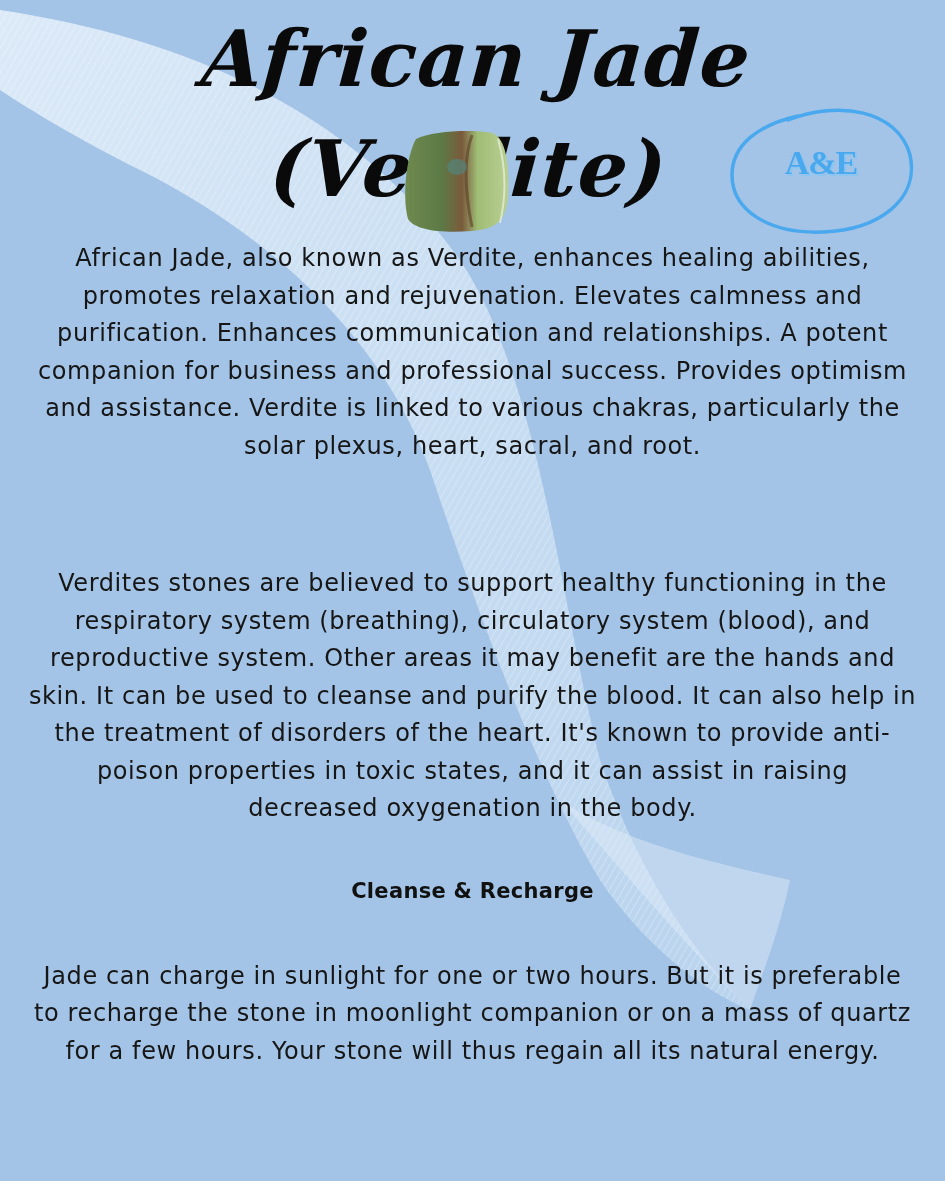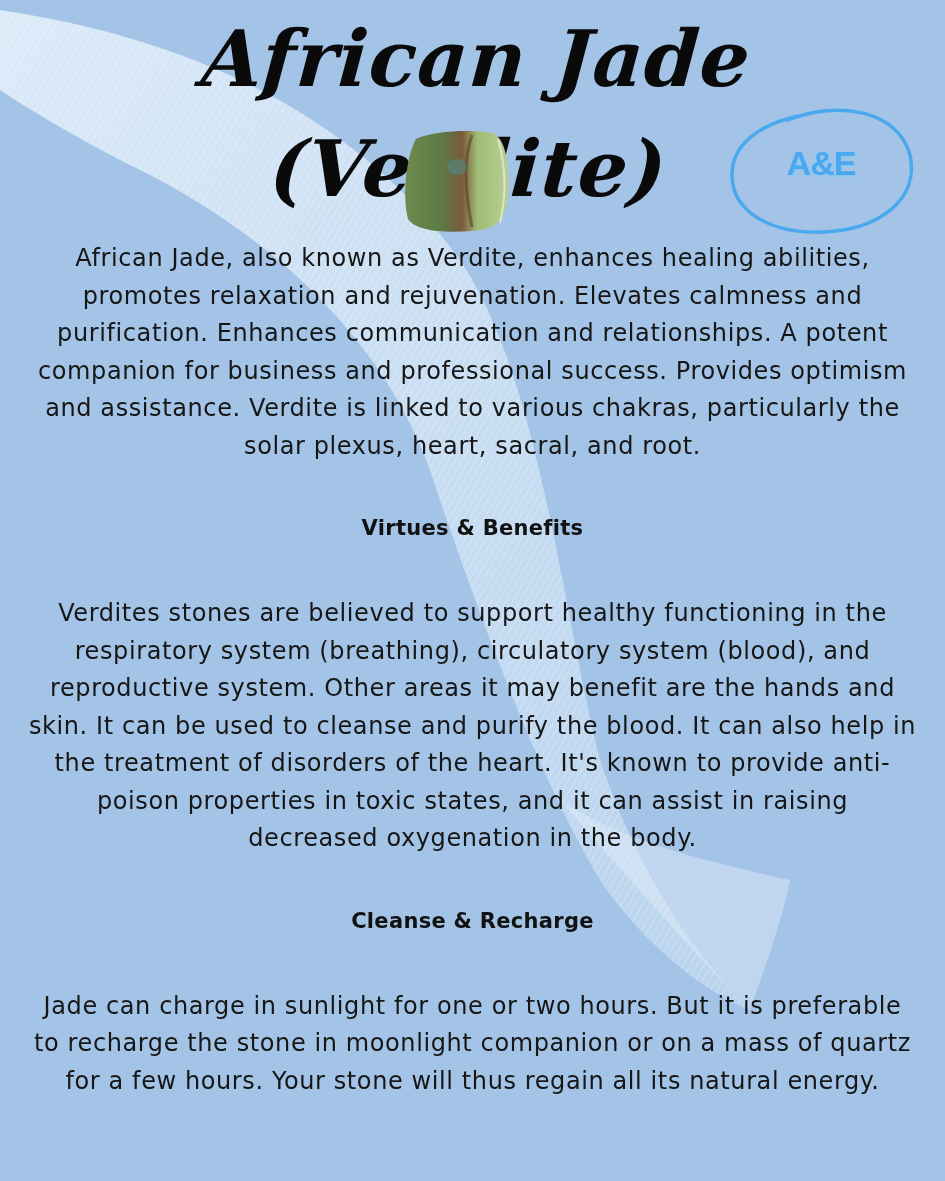--- a/index.html
+++ b/index.html
@@ -32,7 +32,7 @@
     }
     .logo-text {
       position: absolute; left: 0; top: 44px; width: 186px; text-align: center;
-      font-family: Liberation Sans, sans-serif; font-weight: bold;
+      font-family: Liberation Serif, serif; font-weight: bold;
       font-size: 34px; color: #4aa8ee;
       text-shadow: 2px 2px 0 #8cc6f0;
       letter-spacing: -1px;

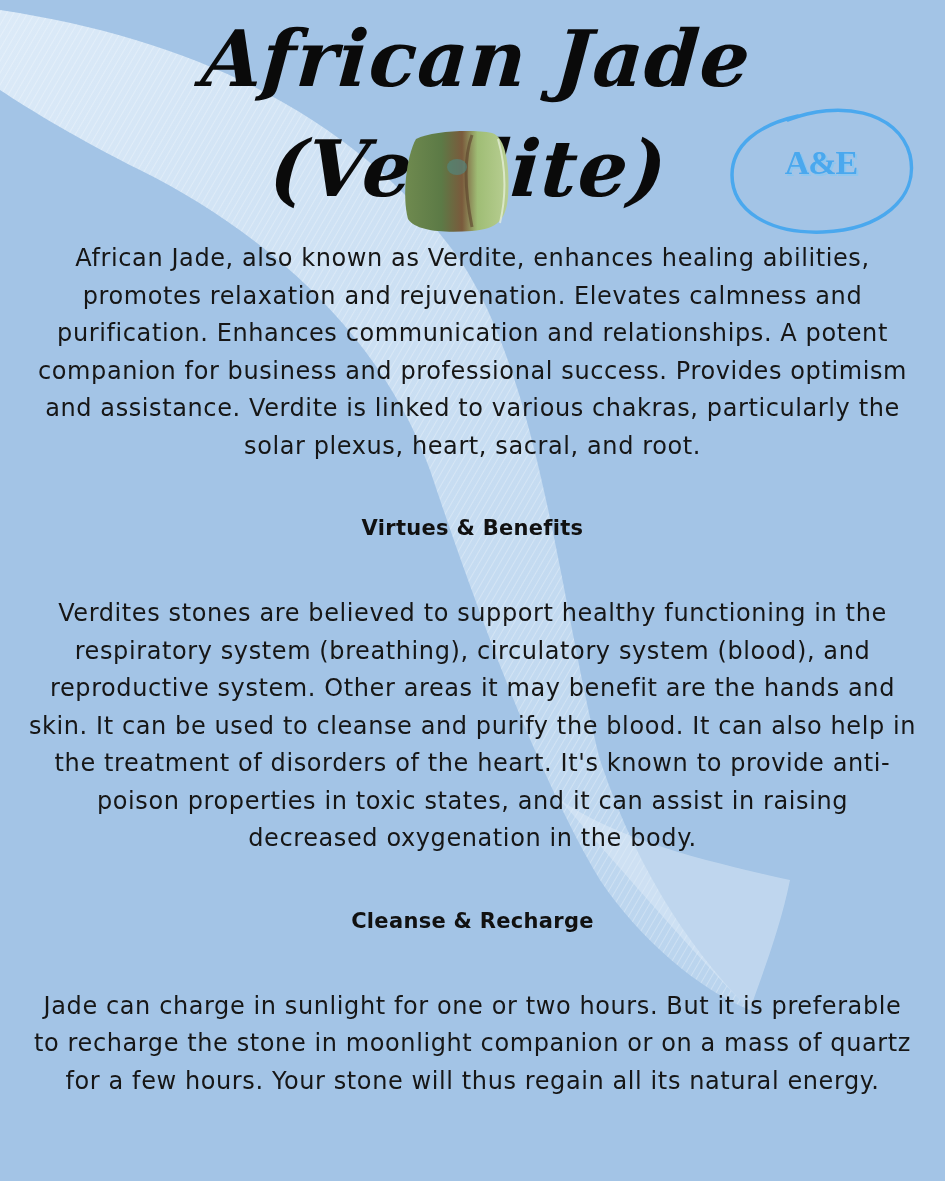--- a/index.html
+++ b/index.html
@@ -101,7 +101,6 @@
 <div class="content">
   <p class="body">African Jade, also known as Verdite, enhances healing abilities, promotes relaxation and rejuvenation. Elevates calmness and purification. Enhances communication and relationships. A potent companion for business and professional success. Provides optimism and assistance. Verdite is linked to various chakras, particularly the solar plexus, heart, sacral, and root.</p>
   <div class="gap-a"></div>
-  <h2 class="section">Virtues &amp; Benefits</h2>
   <div class="gap-b"></div>
   <p class="body">Verdites stones are believed to support healthy functioning in the respiratory system (breathing), circulatory system (blood), and reproductive system. Other areas it may benefit are the hands and skin. It can be used to cleanse and purify the blood. It can also help in the treatment of disorders of the heart. It's known to provide anti-poison properties in toxic states, and it can assist in raising decreased oxygenation in the body.</p>
   <div class="gap-a"></div>

